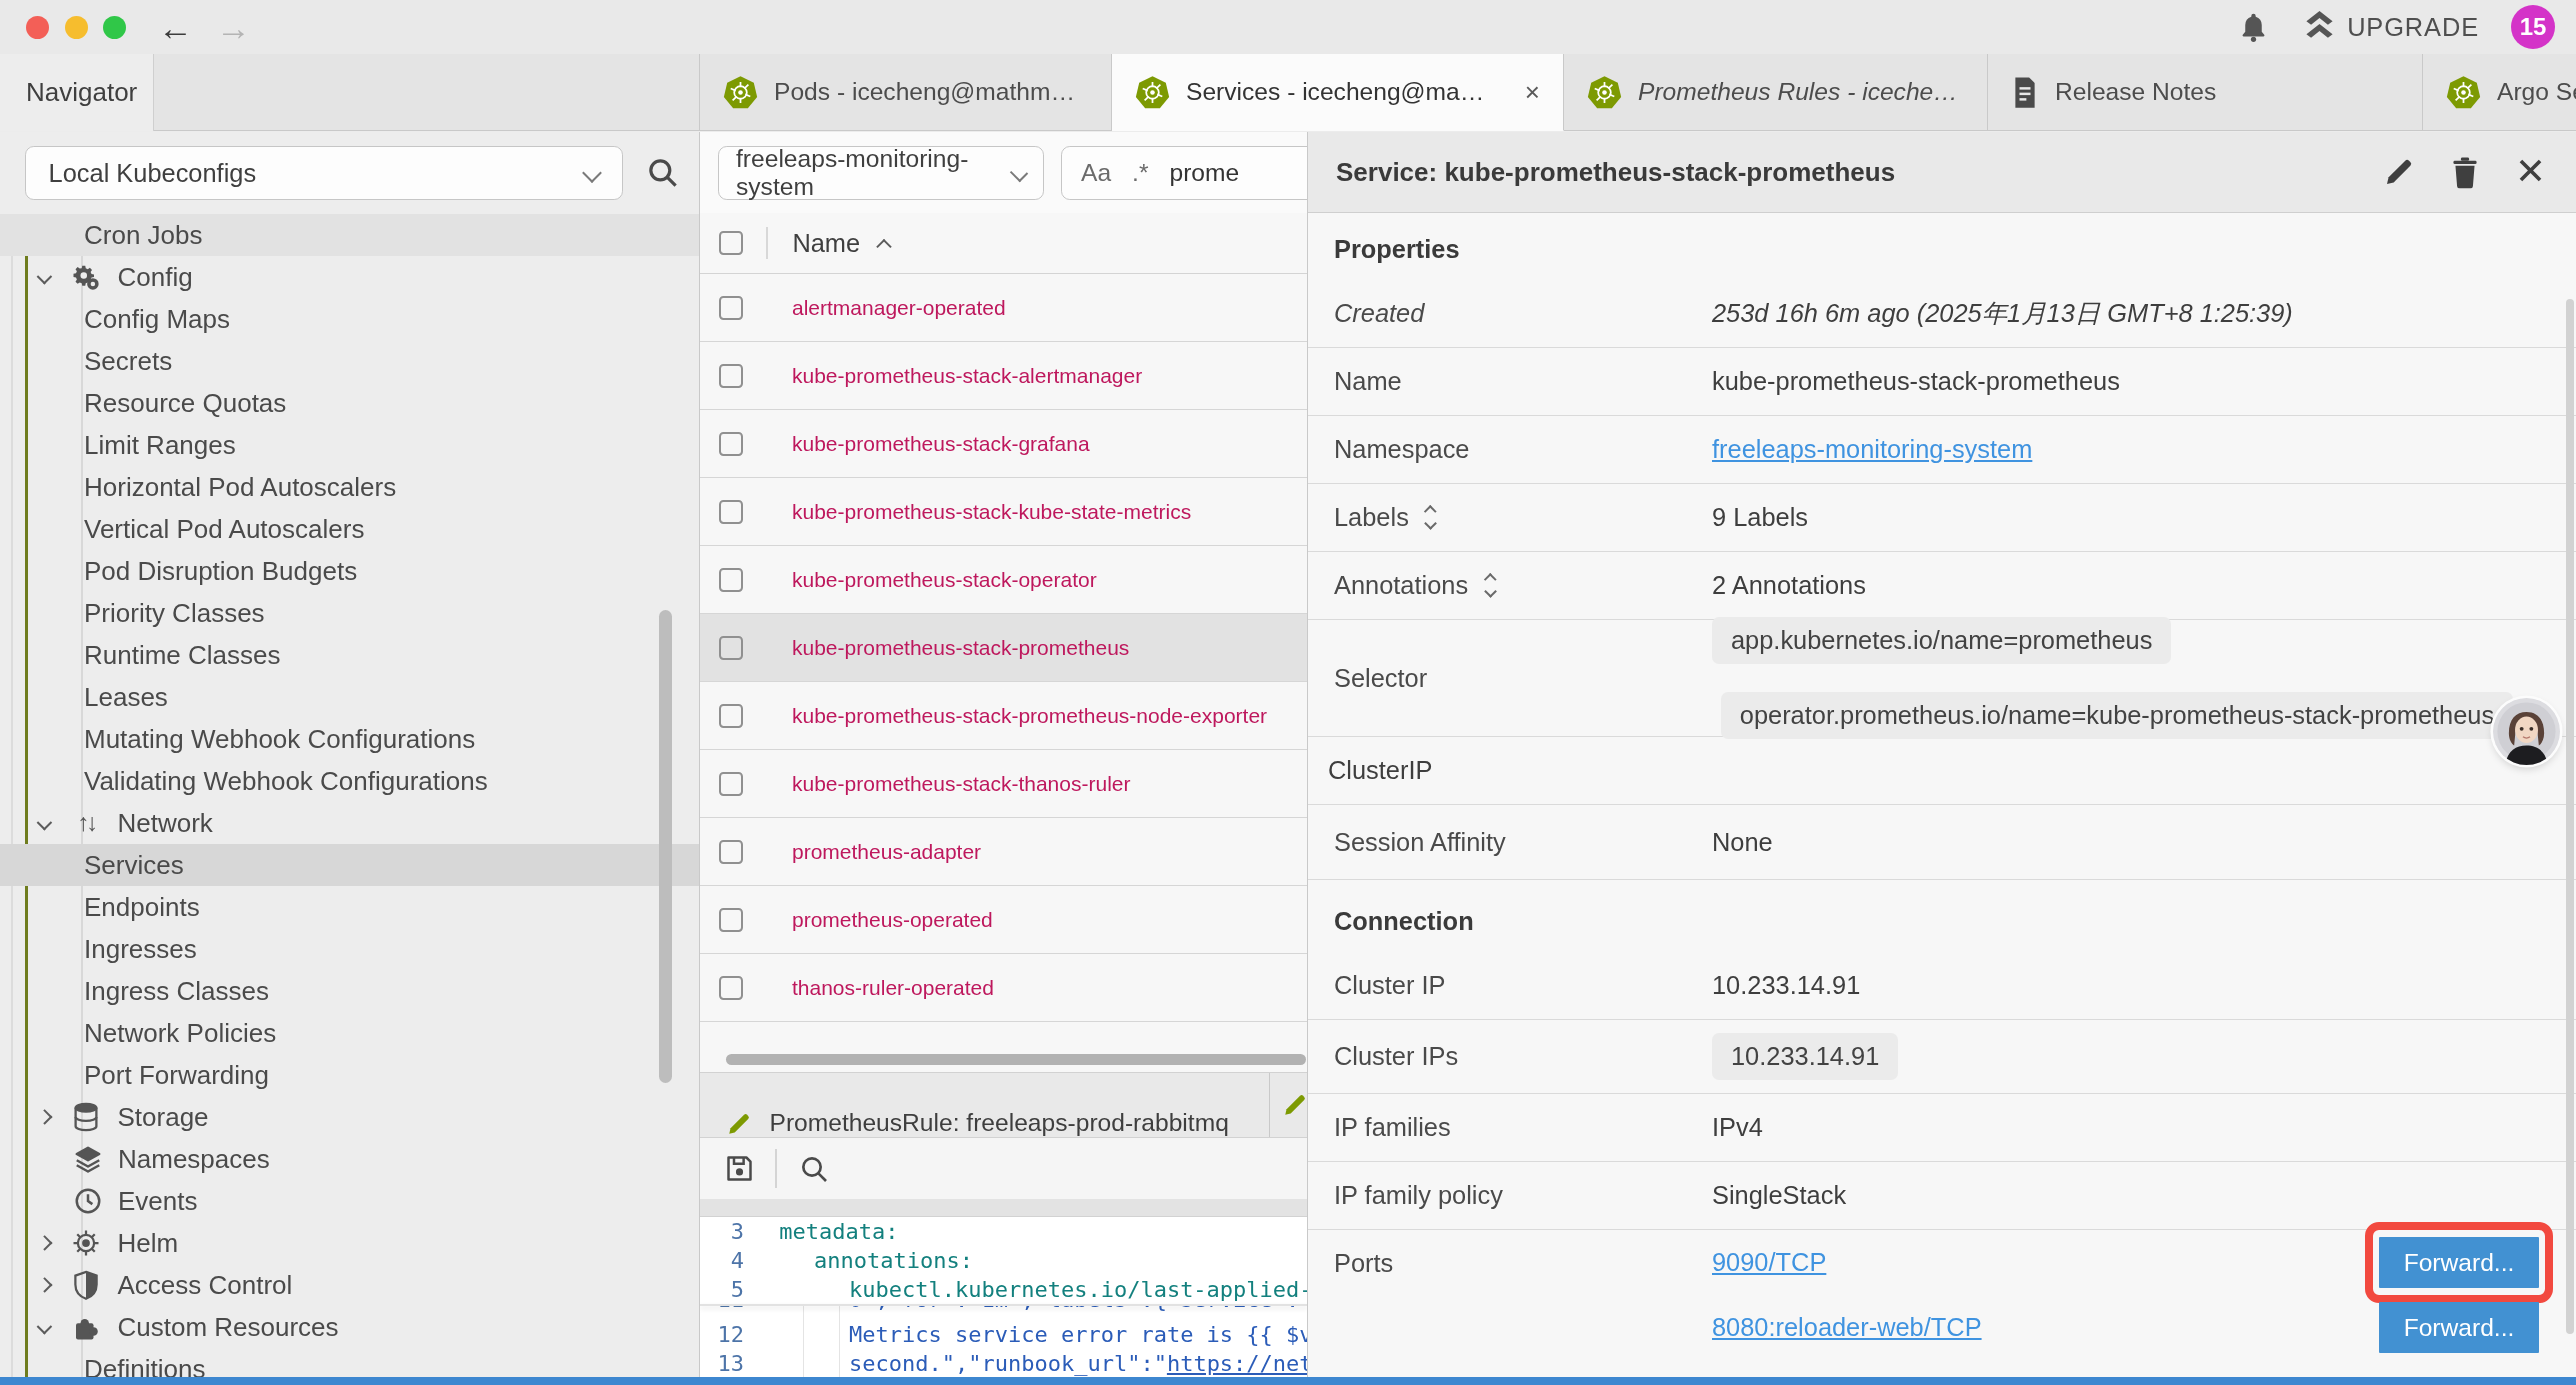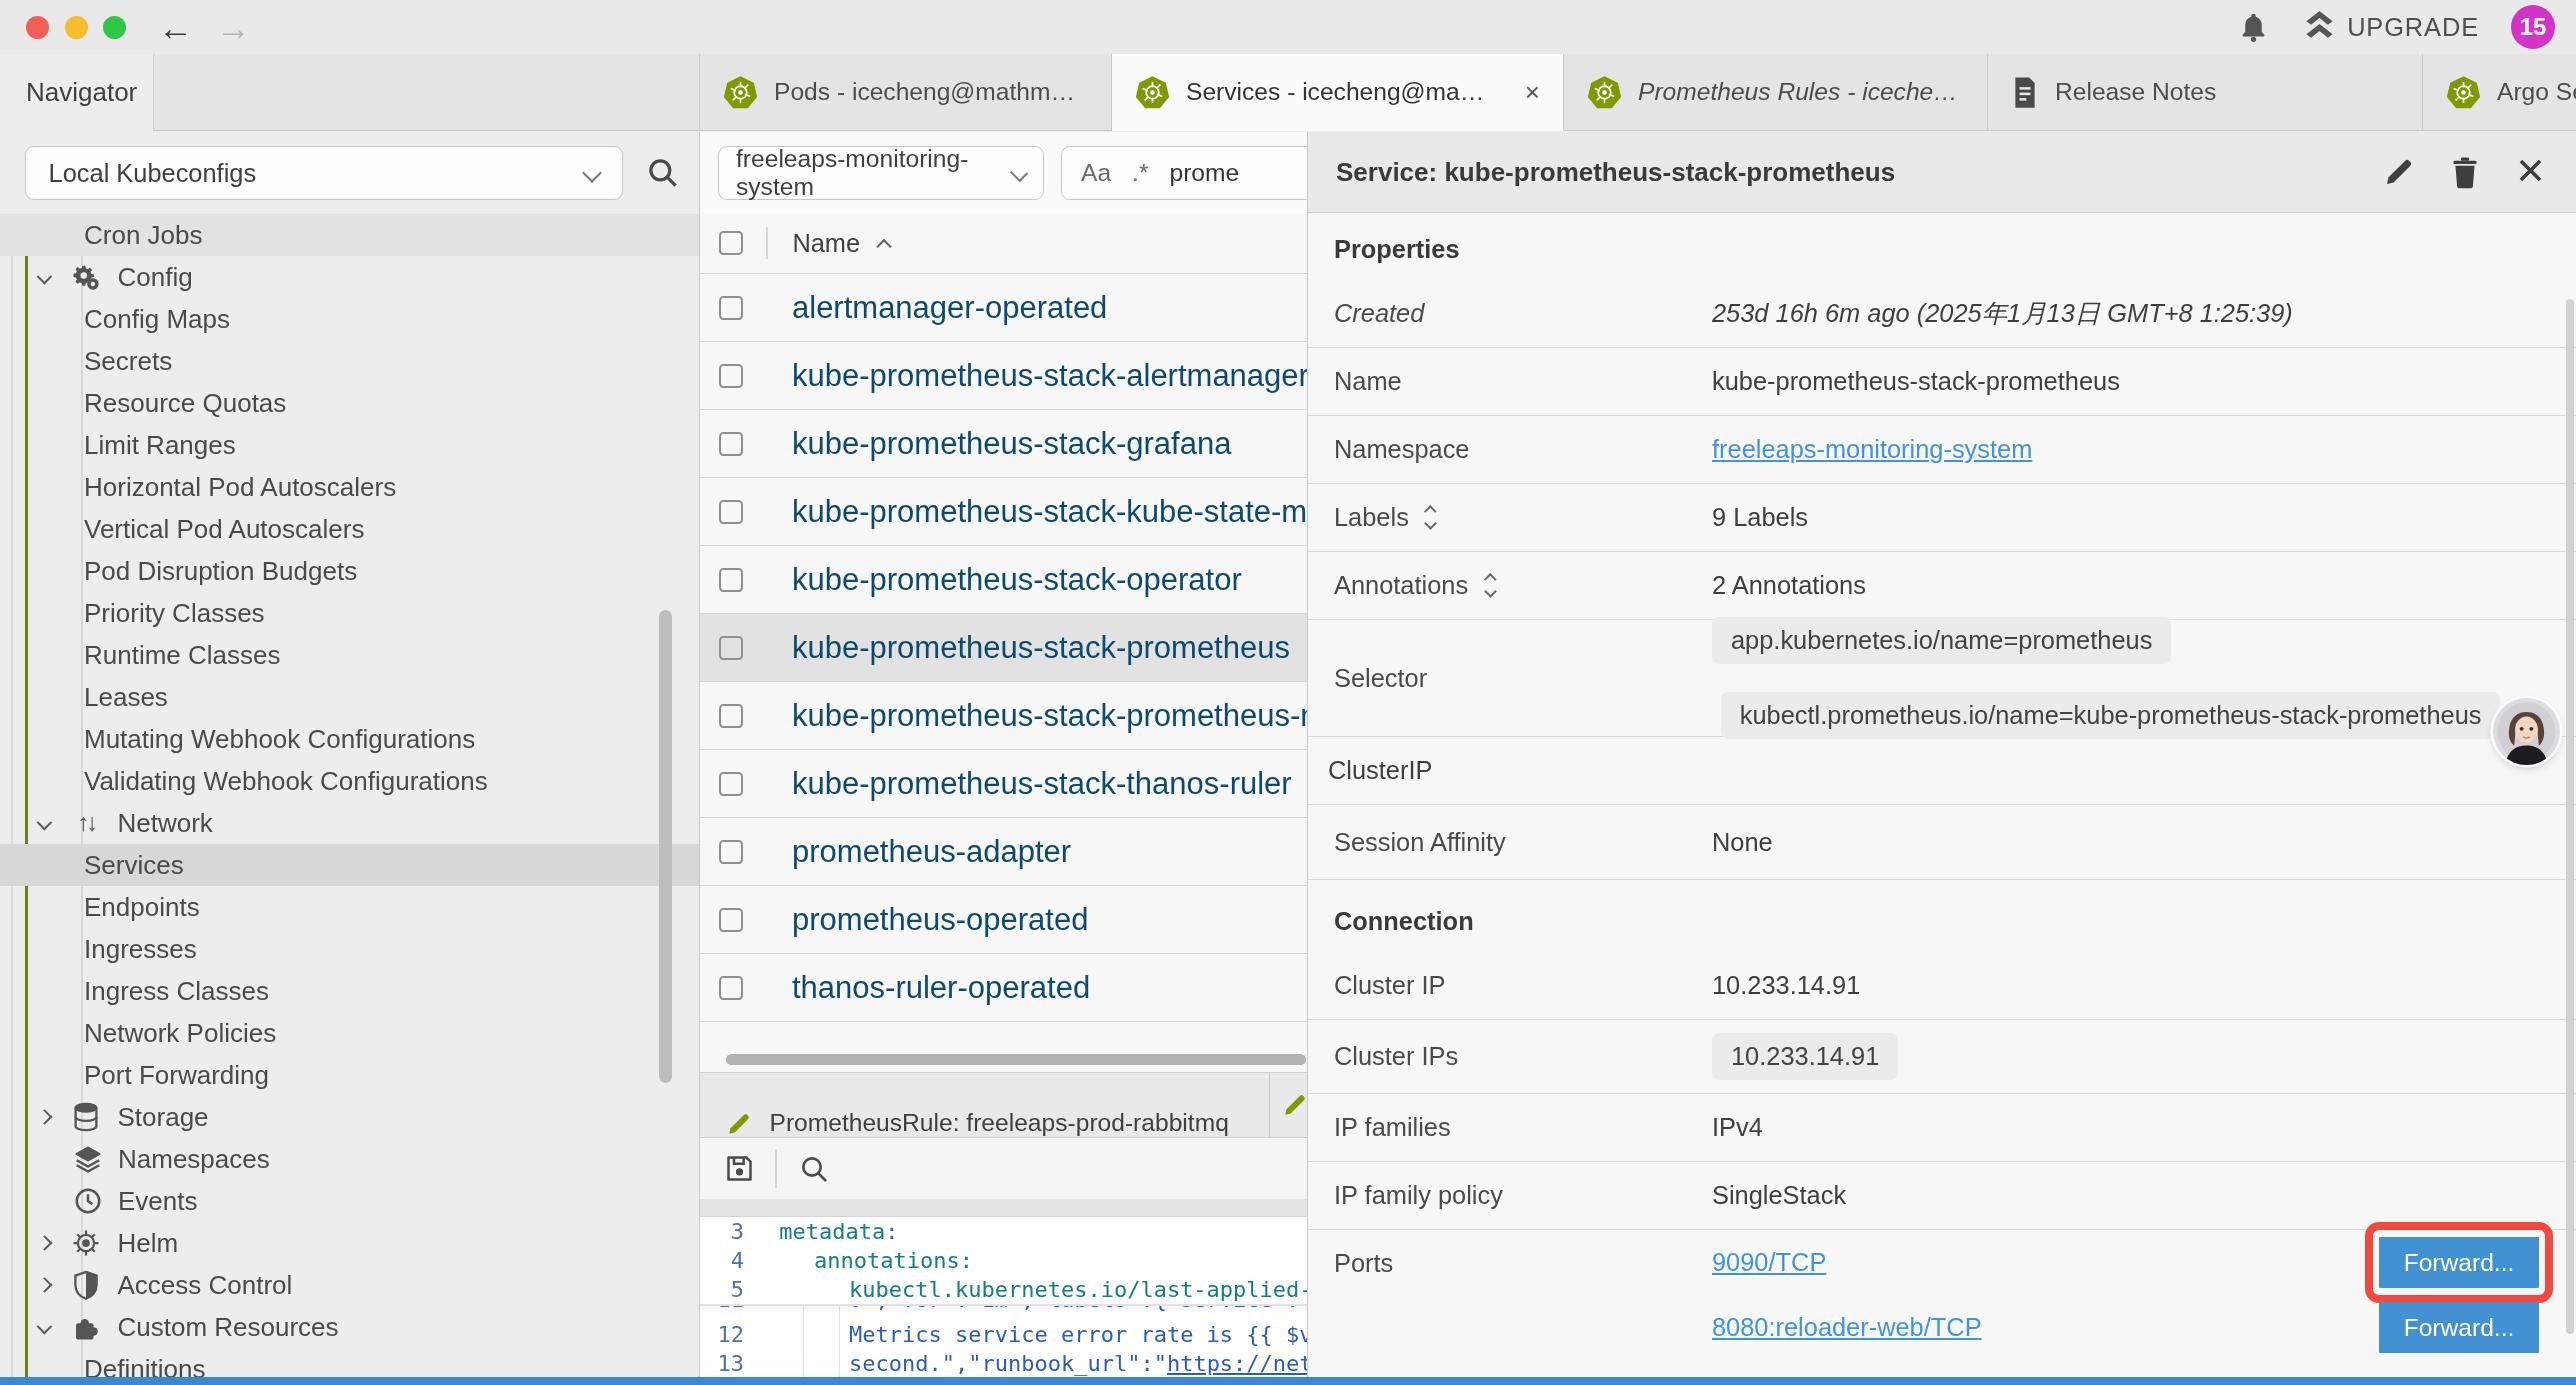--- a/index.html
+++ b/index.html
@@ -74,7 +74,7 @@
   #svc-rows { position:absolute; left:0; top:142px; width:608px; }
   .svc-row { height:68px; display:flex; align-items:center; border-bottom:0.9px solid #d6d6d6; }
   .svc-row.selected { background:#e2e2e2; }
-  .svc-row .nm { margin-left:49px; font-size:31px; color:#0c4a6e; white-space:nowrap; }
+  .svc-row .nm { margin-left:49px; font-size:21px; color:#be185d; white-space:nowrap; }
   #h-scrollbar { position:absolute; left:26px; top:922px; width:580px; height:11.4px; border-radius:6.1px; background:#b2b2b2; }
 
   #editor-tabbar { position:absolute; left:0; top:940px; width:608px; height:66px; background:#e9e9e9; border-top:1.8px solid #d2d2d2; border-bottom:1.8px solid #d2d2d2; display:flex; align-items:center; }

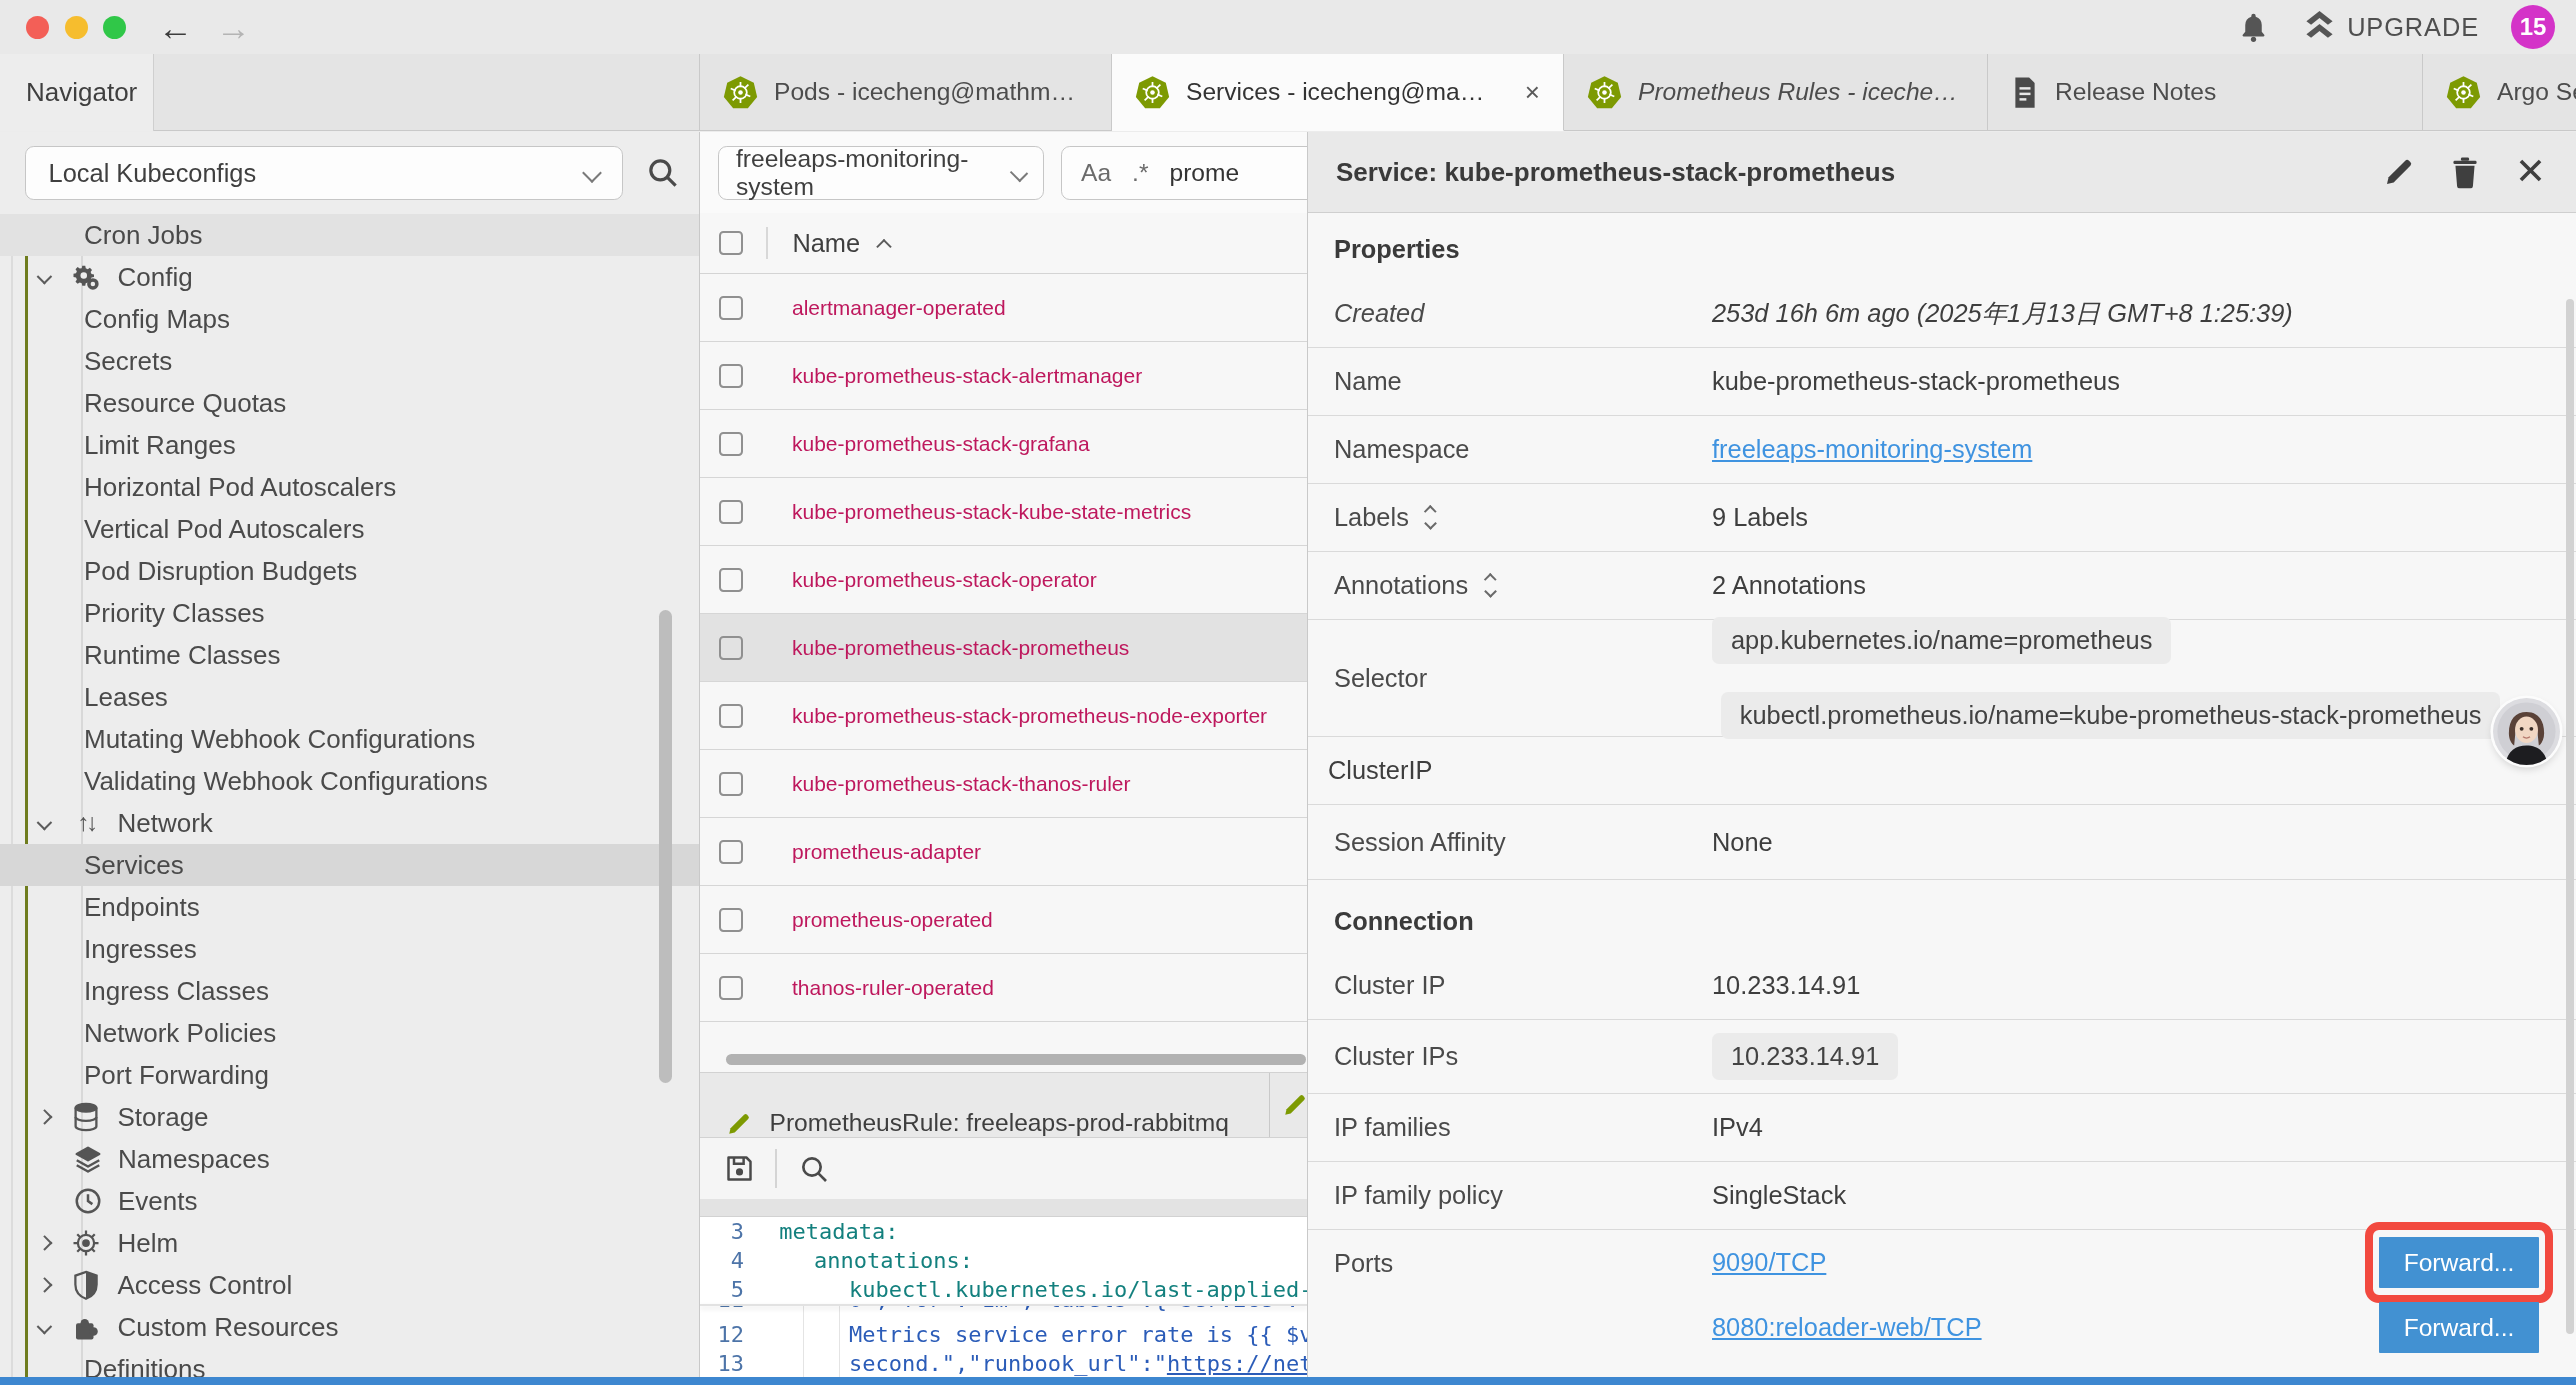--- a/index.html
+++ b/index.html
@@ -626,7 +626,7 @@
             </div>
             <div class="d-value" style="flex-direction: column; align-items: flex-start; justify-content: center; gap: 28px;">
               <span class="chip">app.kubernetes.io/name=prometheus</span>
-              <span class="chip" style="margin-left: 8.8px;">kubectl.prometheus.io/name=kube-prometheus-stack-prometheus</span>
+              <span class="chip" style="margin-left: 8.8px;">operator.prometheus.io/name=kube-prometheus-stack-prometheus</span>
             </div>
           </div>
           <div class="d-row" style="height: 68px;">

